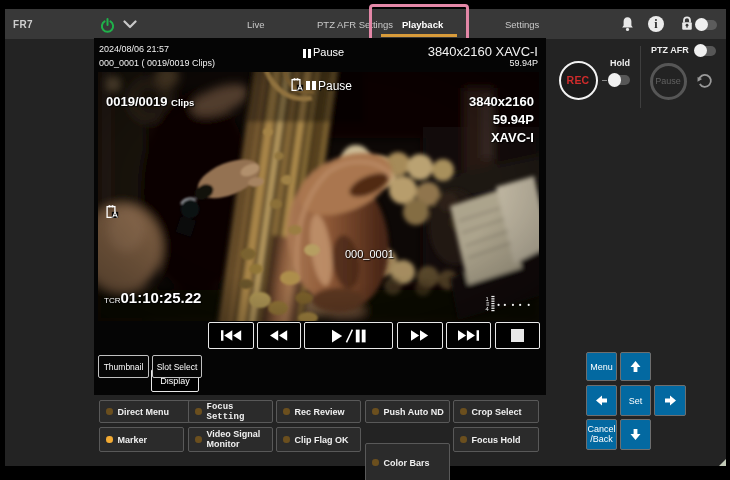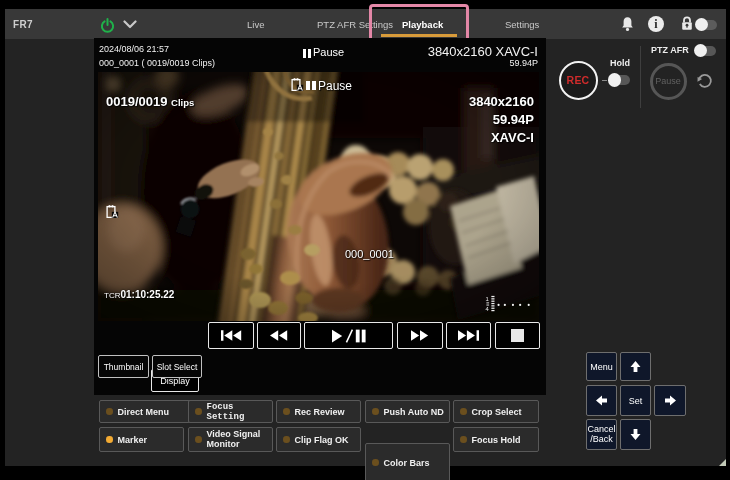--- a/index.html
+++ b/index.html
@@ -211,7 +211,7 @@
     <path d="M6.6 12.6 L9 6.9 L11.4 12.6 M7.4 10.8 L10.6 10.8" fill="none" stroke="#fff" stroke-width="1.1"></path>
   </svg>
   <div class="abs ovl" style="left:345px;top:248px;font-size:11px;">000_0001</div>
-  <div class="abs ovl" style="left:104px;top:289px;font-size:8px;">TCR<span style="font-size:10px;font-weight:bold;position:relative;top:0px;">01:10:25.22</span></div>
+  <div class="abs ovl" style="left:104px;top:289px;font-size:8px;">TCR<span style="font-size:15px;font-weight:bold;position:relative;top:0px;">01:10:25.22</span></div>
   <svg class="abs" style="left:483px;top:295px;" width="50" height="18" viewBox="0 0 54 20">
     <text x="2" y="7" font-size="6.5" fill="#eee" font-family="Liberation Sans">1</text>
     <text x="2" y="18" font-size="6.5" fill="#eee" font-family="Liberation Sans">4</text>

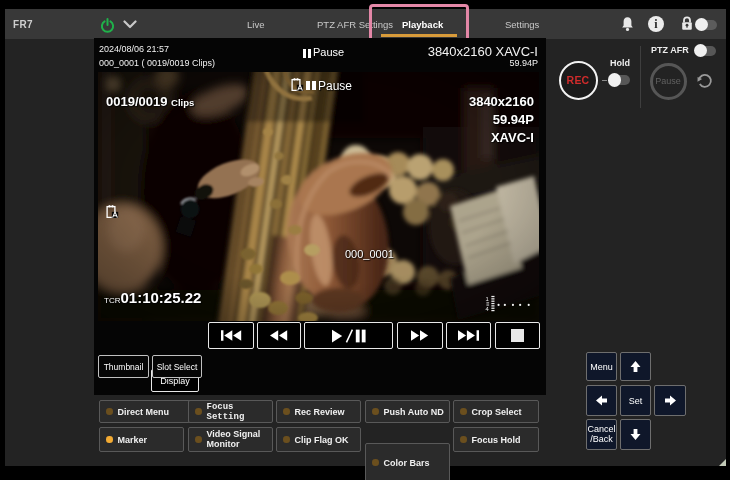--- a/index.html
+++ b/index.html
@@ -15,7 +15,7 @@
   .sbtn{background:#060606;border:1px solid #c0c0c0;border-radius:2px;display:flex;align-items:center;justify-content:center;color:#fff;}
   .abtn{background:#2b2b2b;border:1px solid #595959;border-radius:2px;display:flex;align-items:center;color:#f0f0f0;}
   .dot{width:6.5px;height:6.5px;border-radius:50%;margin:0 5px 0 6px;flex:none;}
-  .padbtn{background:#0f172a;border:1px solid #6e6e6e;border-radius:2px;display:flex;align-items:center;justify-content:center;color:#fff;font-size:9px;}
+  .padbtn{background:#0369a1;border:1px solid #6e6e6e;border-radius:2px;display:flex;align-items:center;justify-content:center;color:#fff;font-size:9px;}
 </style>
 </head>
 <body>

